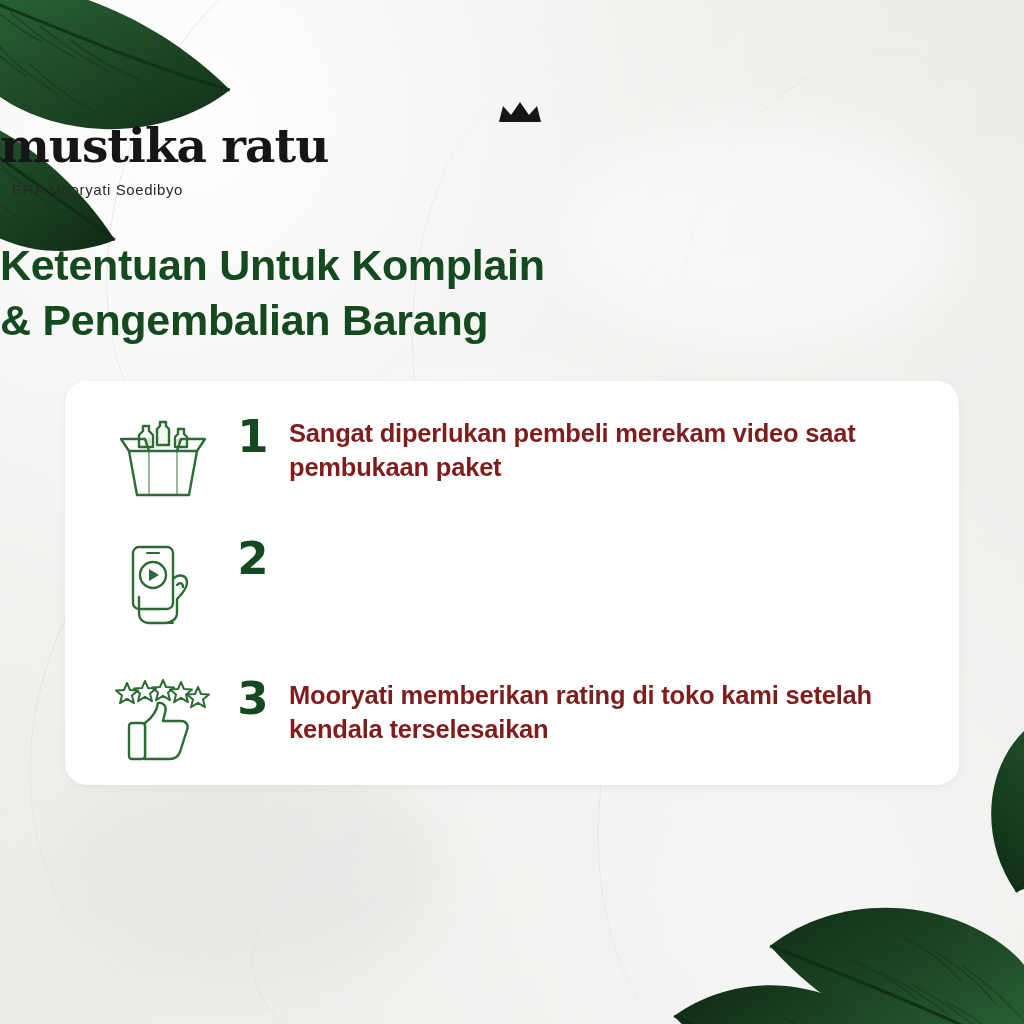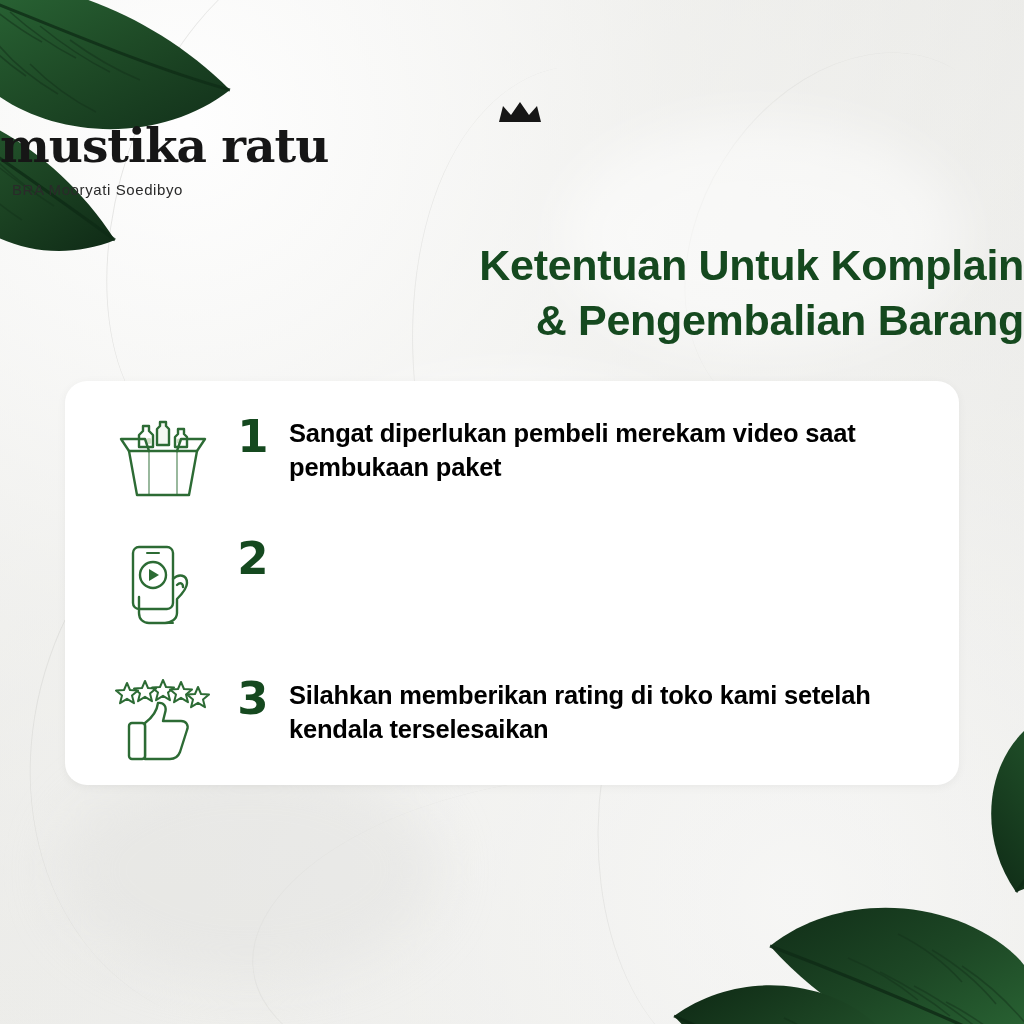--- a/index.html
+++ b/index.html
@@ -94,7 +94,7 @@
     position: absolute;
     left: 0; right: 0;
     top: 238px;
-    text-align: right;
+    text-align: left;
     color: #15491f;
     font-size: 43px;
     font-weight: bold;

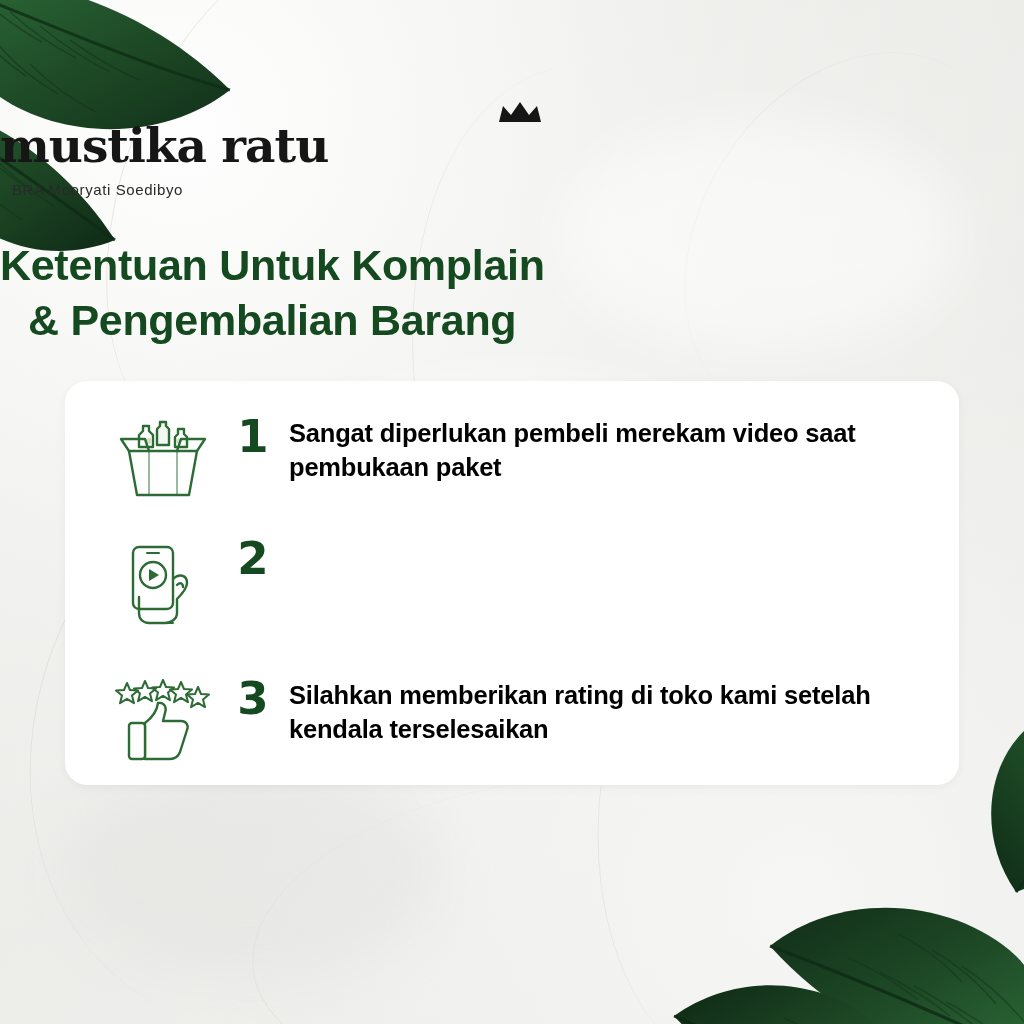--- a/index.html
+++ b/index.html
@@ -101,7 +101,7 @@
     line-height: 1.28;
     letter-spacing: -0.3px;
   }
-  .title .line2 { display: block; padding-left: 28px; }
+  .title .line2 { display: block; }
 
   
   .card {

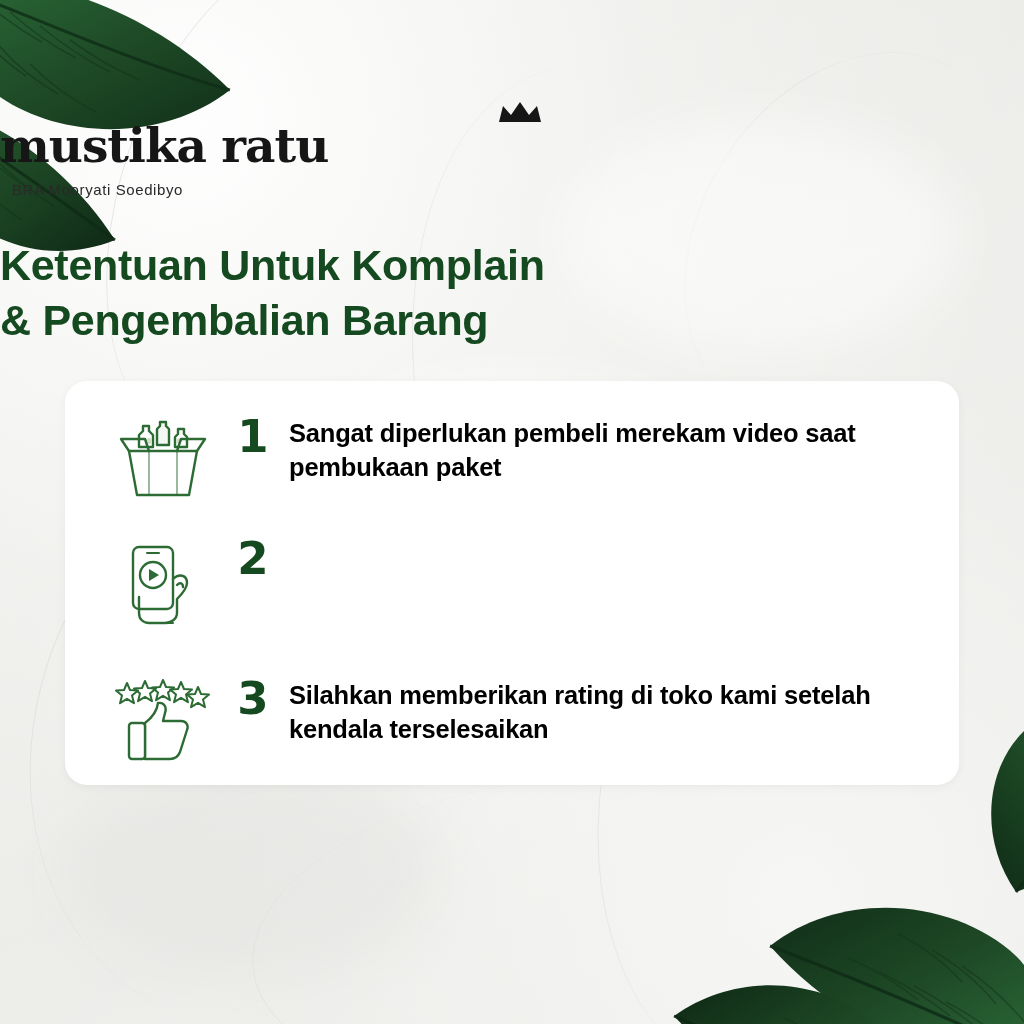--- a/index.html
+++ b/index.html
@@ -148,7 +148,7 @@
   }
   .row-text {
     flex: 1 1 auto;
-    color: #000000;
+    color: #7f1d1d;
     font-size: 25.5px;
     font-weight: bold;
     line-height: 1.32;

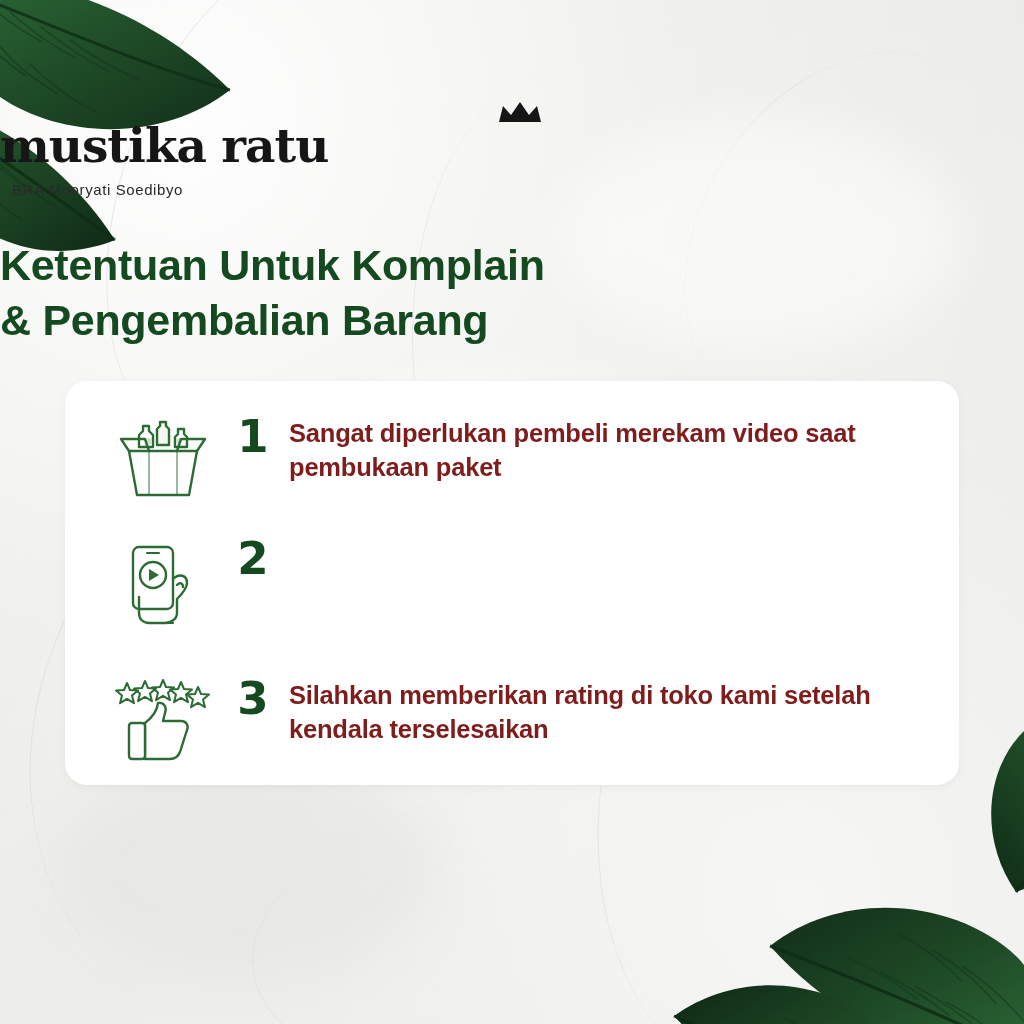--- a/index.html
+++ b/index.html
@@ -360,7 +360,7 @@
           </svg>
         </div>
         <div class="row-num">3</div>
-        <div class="row-text">Silahkan memberikan rating di toko kami setelah kendala terselesaikan</div>
+        <div class="row-text">Mooryati memberikan rating di toko kami setelah kendala terselesaikan</div>
       </div>
 
     </div>

